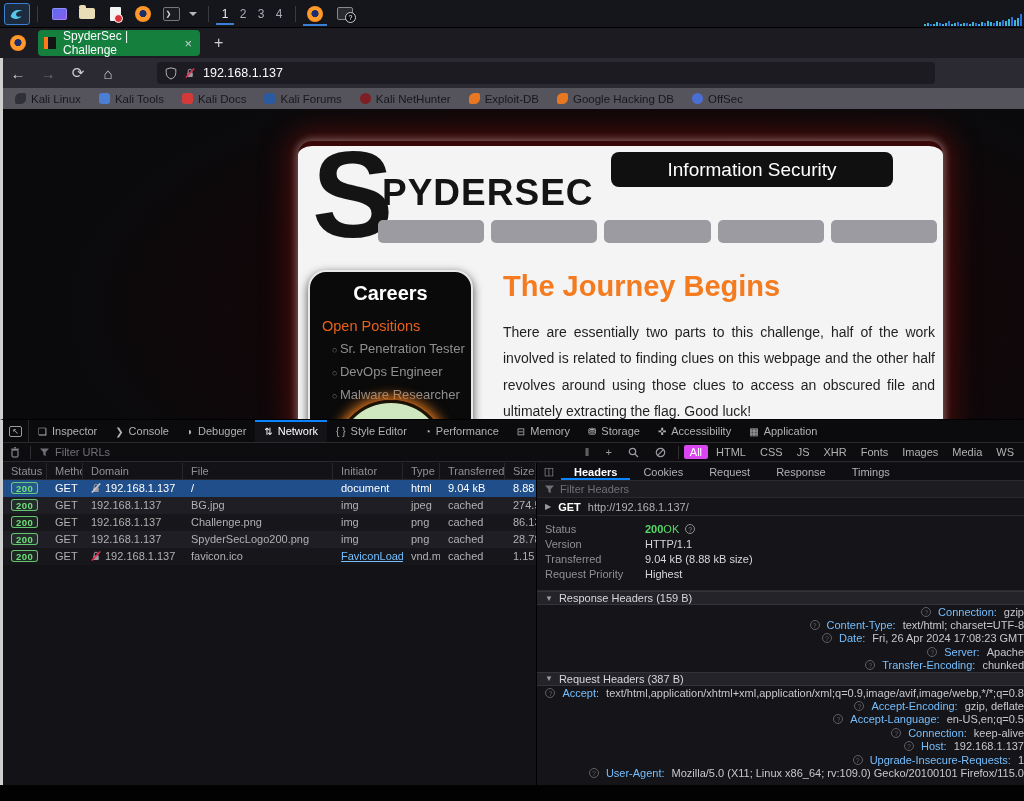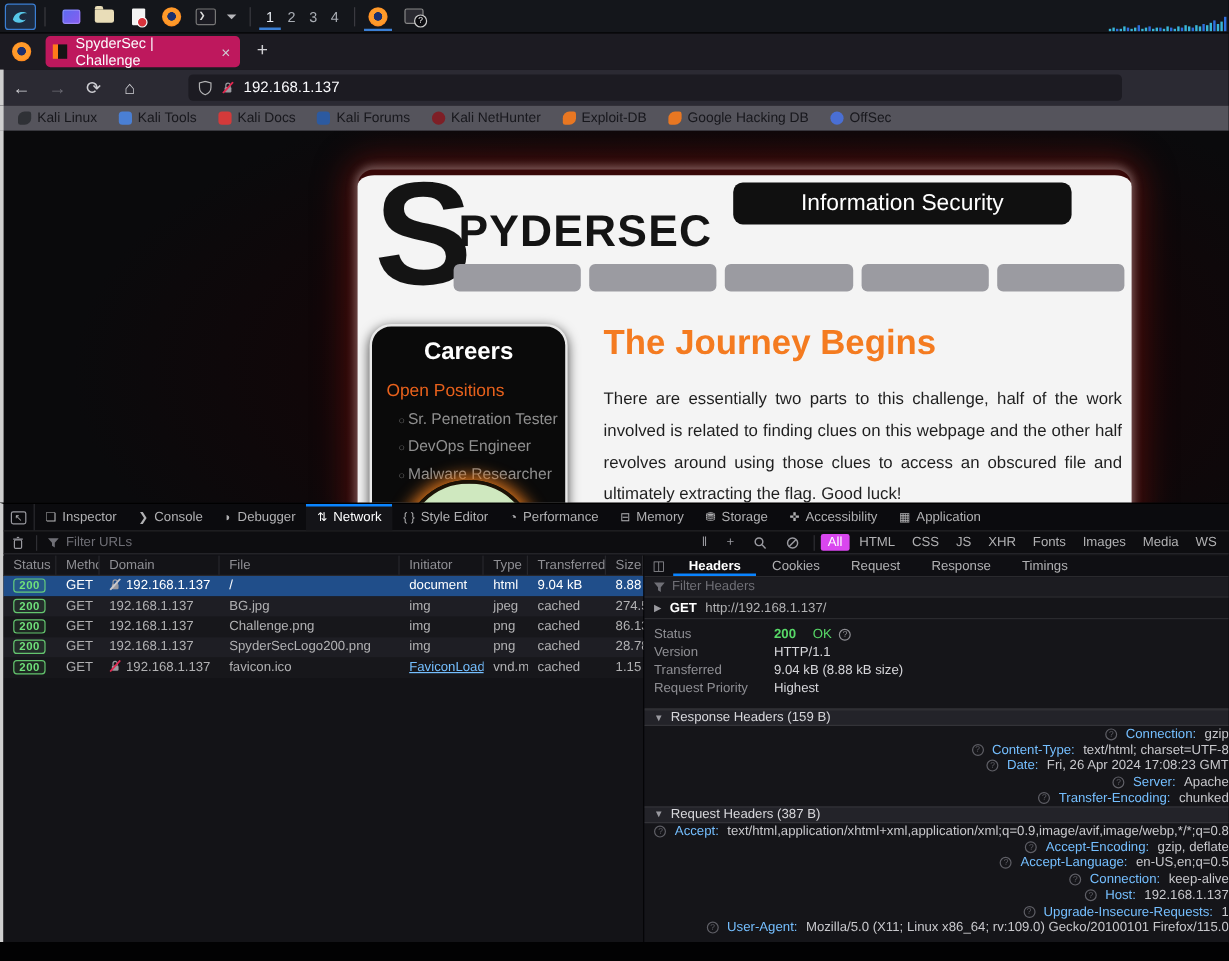--- a/index.html
+++ b/index.html
@@ -40,7 +40,7 @@
   
   #browser { position:absolute; top:28px; left:0; width:1024px; height:757px; }
   #tabbar { position:absolute; top:0; left:0; right:0; height:30px; background:#1c1b22; display:flex; align-items:center; }
-  .tab { margin-left:12px; width:162px; height:26px; background:#be185d; border-radius:4px; display:flex;
+  .tab { margin-left:12px; width:162px; height:26px; background:#15803d; border-radius:4px; display:flex;
          align-items:center; padding:0 6px; color:#fbfbfe; font-size:12px; }
   .fav { width:12px; height:12px; background:linear-gradient(90deg,#ff7a1a 0 35%, #141414 35% 100%); margin-right:7px; flex:none; }
   .tab-close { margin-left:auto; color:#cfcfd4; font-size:13px; padding:0 2px; }

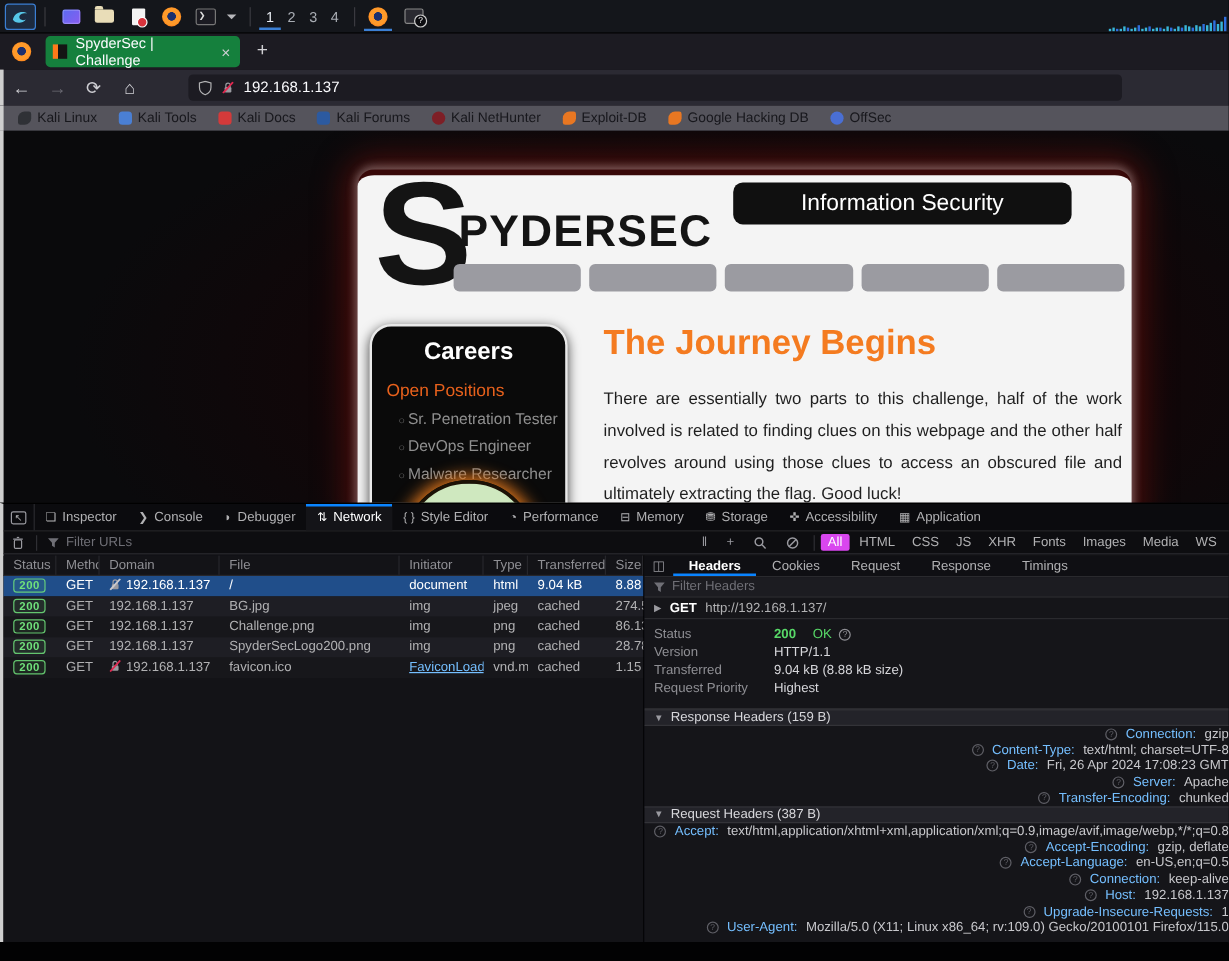--- a/index.html
+++ b/index.html
@@ -132,7 +132,7 @@
   .srow .lbl { width:100px; color:#8f8f94; flex:none; }
   .srow .val { color:#d7d7db; }
   .code { color:#58d968; font-weight:bold; }
-  .okt { color:#58d968; margin-left:14px; }
+  .okt { color:#58d968; margin-left:0; }
   .qm { display:inline-block; width:10px; height:10px; border:1px solid #8f8f94; border-radius:50%;
         font-size:7px; line-height:10px; text-align:center; color:#8f8f94; margin-left:6px; vertical-align:1px; }
   .sect { height:14px; background:#232329; border-top:1px solid #333338; border-bottom:1px solid #333338;

